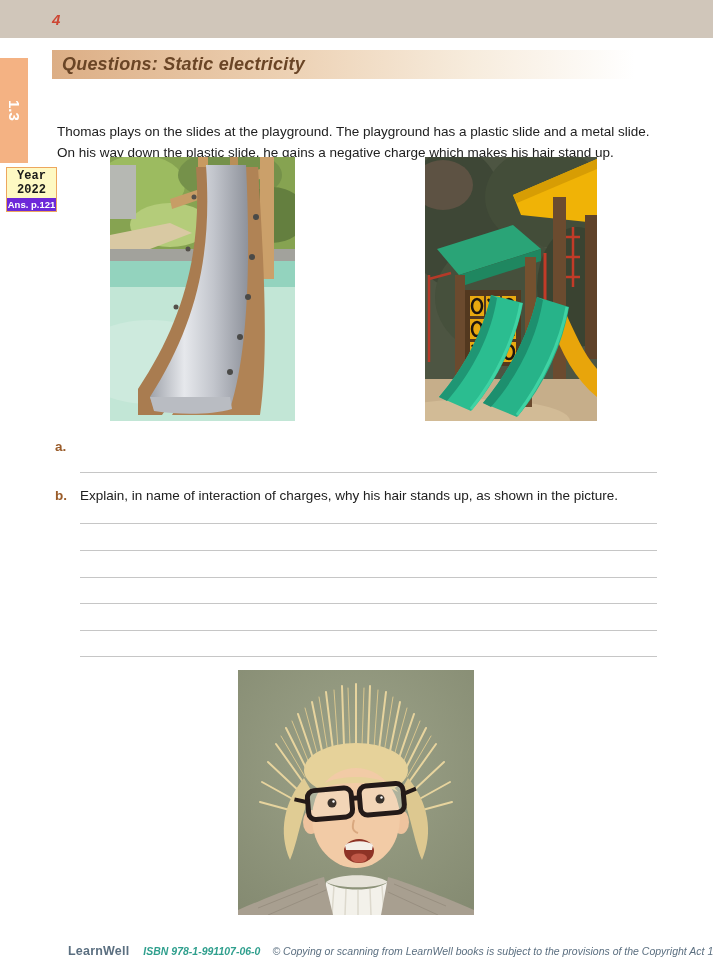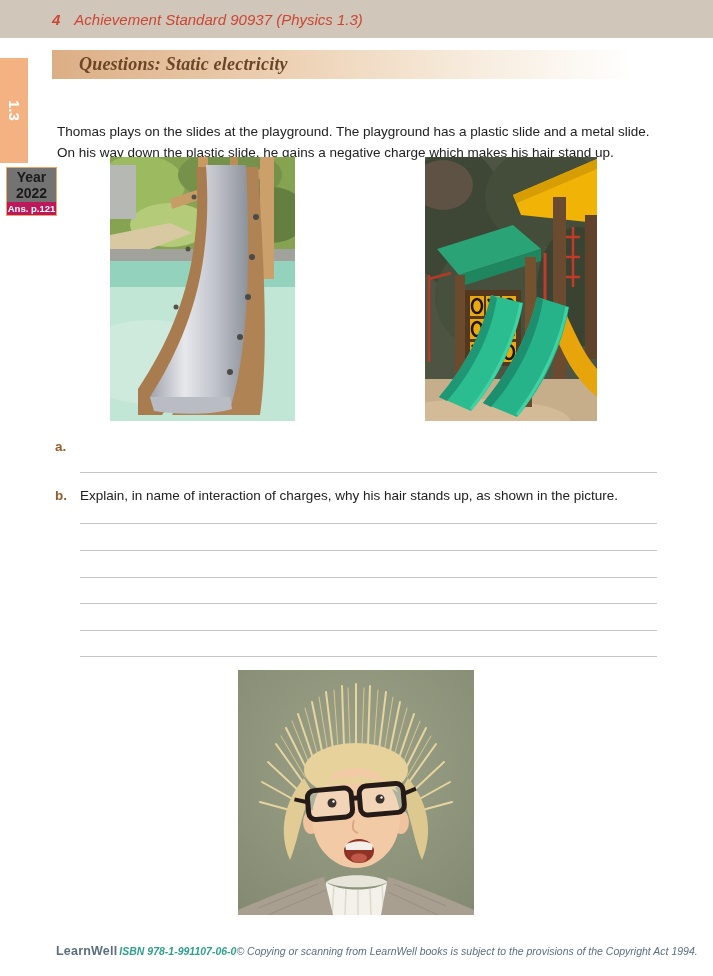--- a/index.html
+++ b/index.html
@@ -83,7 +83,6 @@
 
   <div class="topbar">
     <span class="pagenum">4</span>
-    <span class="headtitle">Achievement Standard 90937 (Physics 1.3)</span>
   </div>
 
   <div class="tab13">1.3</div>

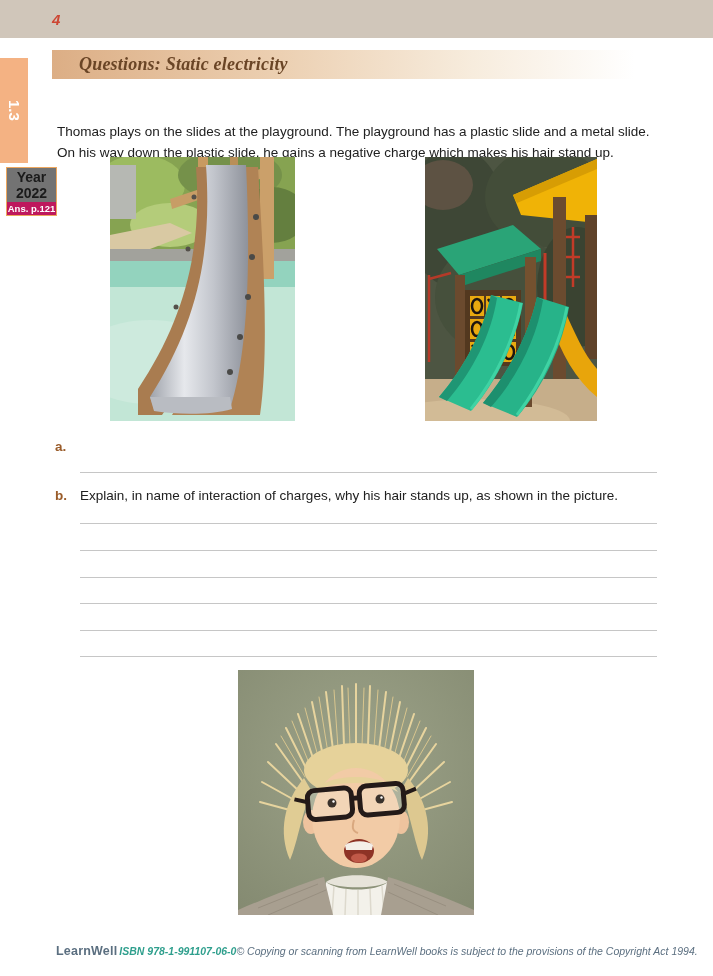--- a/index.html
+++ b/index.html
@@ -34,9 +34,8 @@
     display:flex; align-items:center;
   }
   .banner span {
-    margin-left:27px; color:#6a4526; font-weight:bold; font-style:italic; font-size:18px;
+    margin-left:10px; color:#6a4526; font-weight:bold; font-style:italic; font-size:18px;
     letter-spacing:.2px;
-    font-family:Liberation Serif, serif;
   }
   .qheading {
     position:absolute; left:57px; top:89px; color:#8a572b; font-weight:bold; font-size:16.5px;

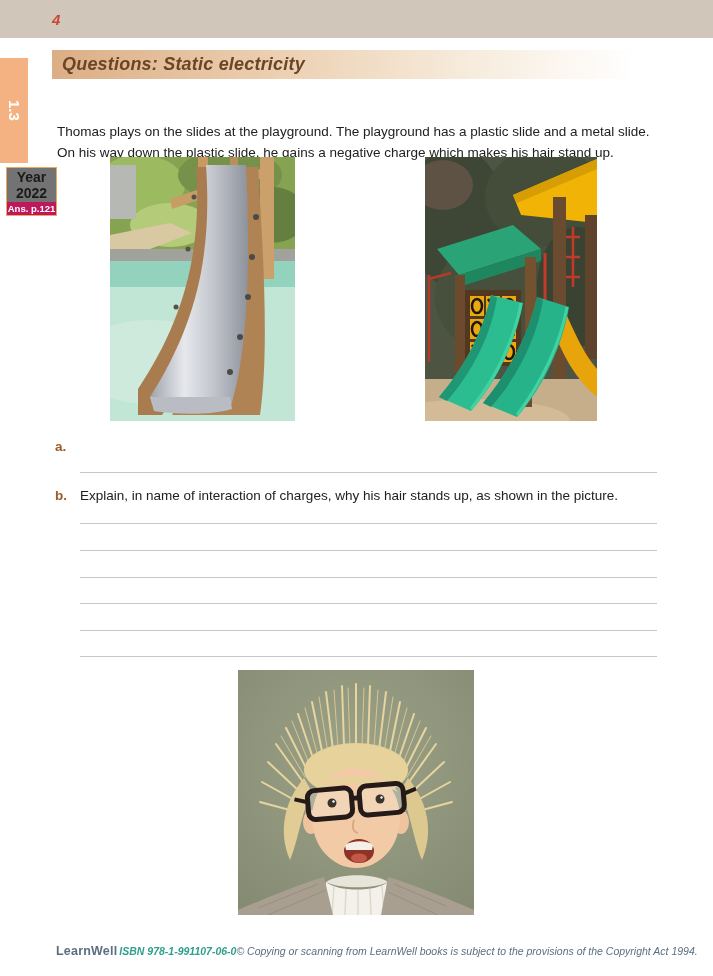--- a/index.html
+++ b/index.html
@@ -49,7 +49,7 @@
     position:absolute; left:6px; top:167px; width:51px; border:1px solid #eda75e;
     font-weight:bold; text-align:center;
   }
-  .badge .year { background:#737373; color:#1a1a1a; font-size:14px; padding:1px 0; }
+  .badge .year { background:#fef9c3; color:#1a1a1a; font-size:12px; padding:1px 0;font-family:Liberation Mono, monospace; }
   .badge .ans  { background:#be185d; color:#ffffff; font-size:9.5px; padding:1px 0; }
   
   .photo { position:absolute; overflow:hidden; }

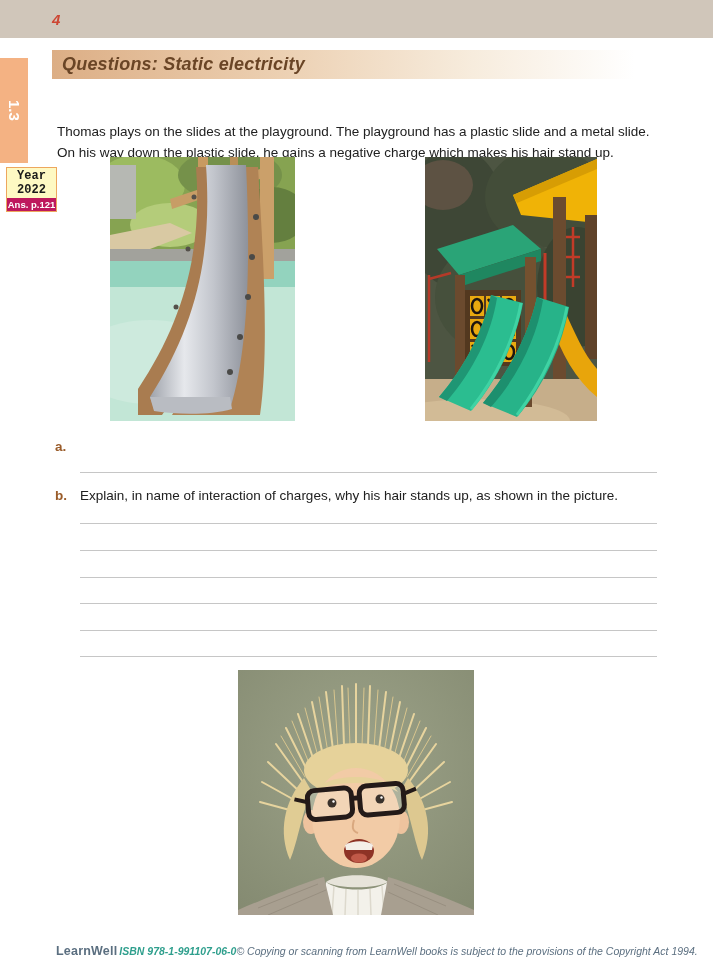--- a/index.html
+++ b/index.html
@@ -50,7 +50,7 @@
     font-weight:bold; text-align:center;
   }
   .badge .year { background:#fef9c3; color:#1a1a1a; font-size:12px; padding:1px 0;font-family:Liberation Mono, monospace; }
-  .badge .ans  { background:#be185d; color:#ffffff; font-size:9.5px; padding:1px 0; }
+  .badge .ans  { background:#6d28d9; color:#ffffff; font-size:9.5px; padding:1px 0; }
   
   .photo { position:absolute; overflow:hidden; }
   .photo svg { display:block; }

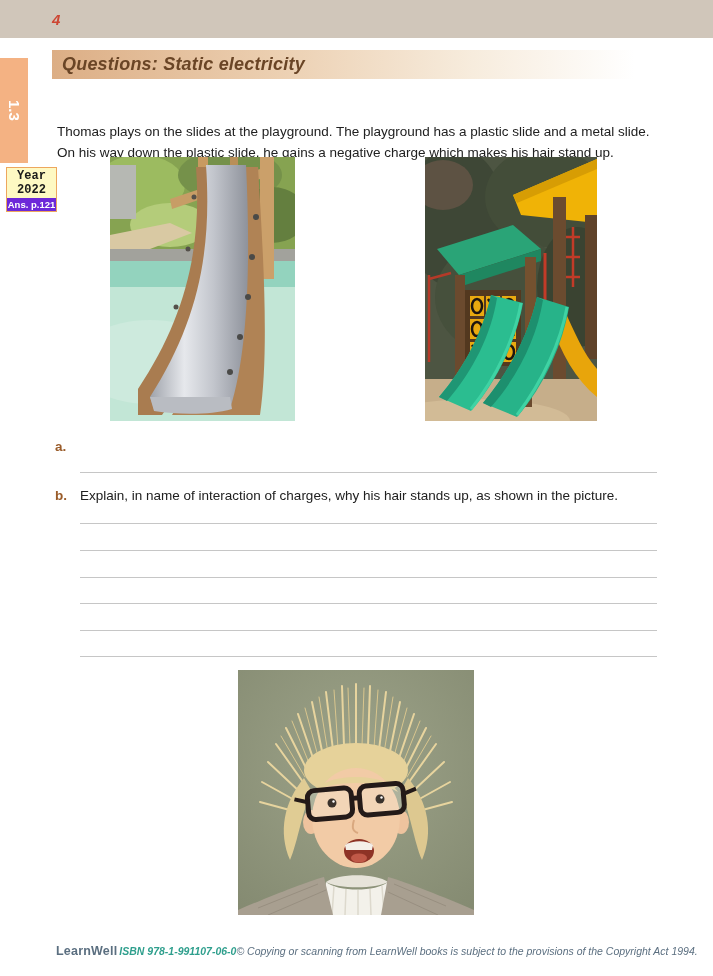--- a/index.html
+++ b/index.html
@@ -69,7 +69,7 @@
   
   .footer {
     position:absolute; left:56px; top:941px; width:630px; height:20px;
-    display:flex; align-items:center; gap:0; font-size:10.5px; white-space:nowrap;justify-content:space-between;
+    display:flex; align-items:center; gap:12px; font-size:10.5px; white-space:nowrap;justify-content:space-between;
   }
   .footer .brand { color:#5b6f80; font-size:12.5px; font-weight:bold; letter-spacing:.2px; margin-right:2px; }
   .footer .isbn { color:#2f9f8d; font-style:italic; font-weight:bold; }

